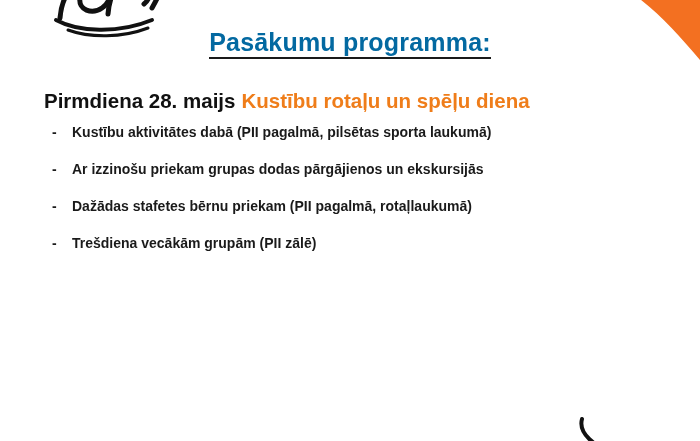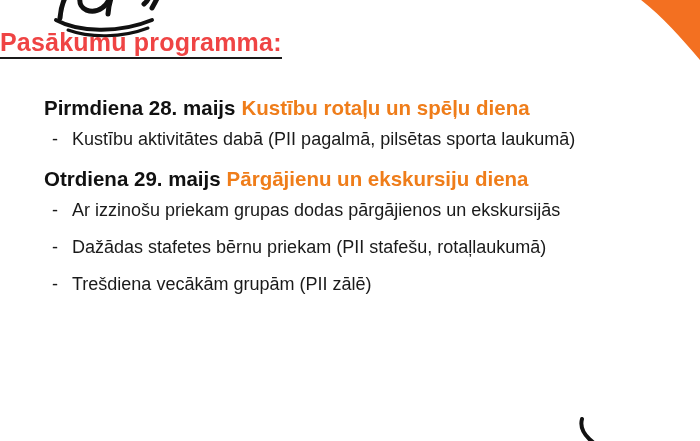--- a/index.html
+++ b/index.html
@@ -57,9 +57,10 @@
     left: 0;
     right: 0;
     top: 28px;
+    text-align: center;
     font-size: 25px;
     font-weight: bold;
-    color: #ef4444;
+    color: #0369a1;
     letter-spacing: 0.2px;
   }
   .title .underline {

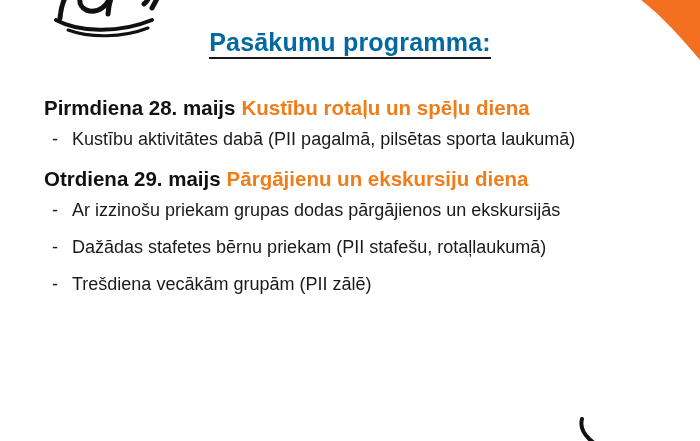--- a/index.html
+++ b/index.html
@@ -74,7 +74,6 @@
     left: 44px;
     right: 36px;
     top: 86px;
-    margin-top: 7px;
   }
 
   .entry {

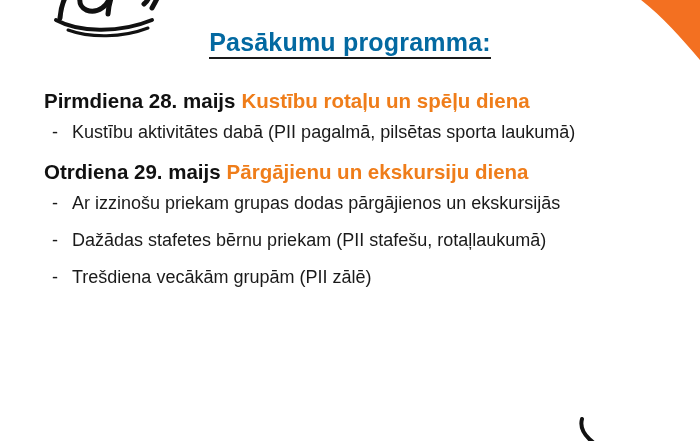--- a/index.html
+++ b/index.html
@@ -95,12 +95,13 @@
   }
 
   .entry-detail {
-    font-size: 18px;
+    font-size: 14px;
     color: #1a1a1a;
     line-height: 24px;
     margin-top: 4px;
     padding-left: 8px;
     white-space: nowrap;
+    font-weight: bold;
   }
   .entry-dash {
     display: inline-block;

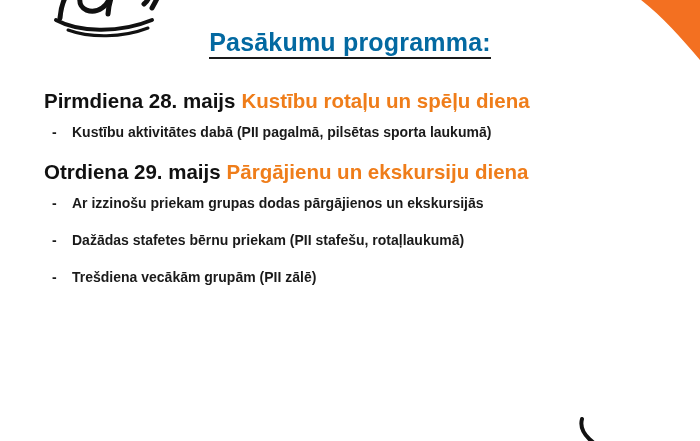--- a/index.html
+++ b/index.html
@@ -158,9 +158,6 @@
     </div>
 
     <div class="entry">
-      <div class="entry-head">
-        <span class="entry-day">Otrdiena 29. maijs</span><span class="entry-topic">Pārgājienu un ekskursiju diena</span>
-      </div>
       <div class="entry-detail">
         <span class="entry-dash">-</span><span>Ar izzinošu priekam grupas dodas pārgājienos un ekskursijās</span>
       </div>

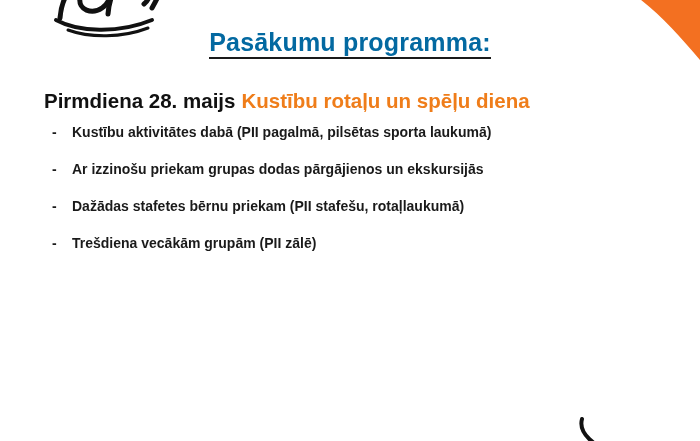--- a/index.html
+++ b/index.html
@@ -165,7 +165,7 @@
 
     <div class="entry">
       <div class="entry-detail">
-        <span class="entry-dash">-</span><span>Dažādas stafetes bērnu priekam (PII stafešu, rotaļlaukumā)</span>
+        <span class="entry-dash">-</span><span>Dažādas stafetes bērnu priekam (PII pagalmā, rotaļlaukumā)</span>
       </div>
     </div>
 

